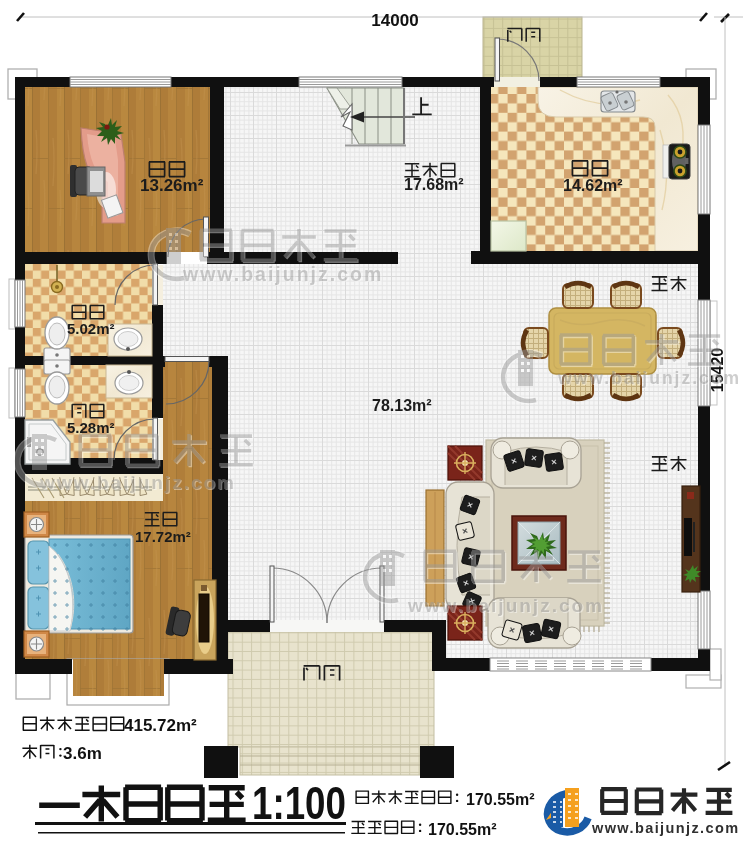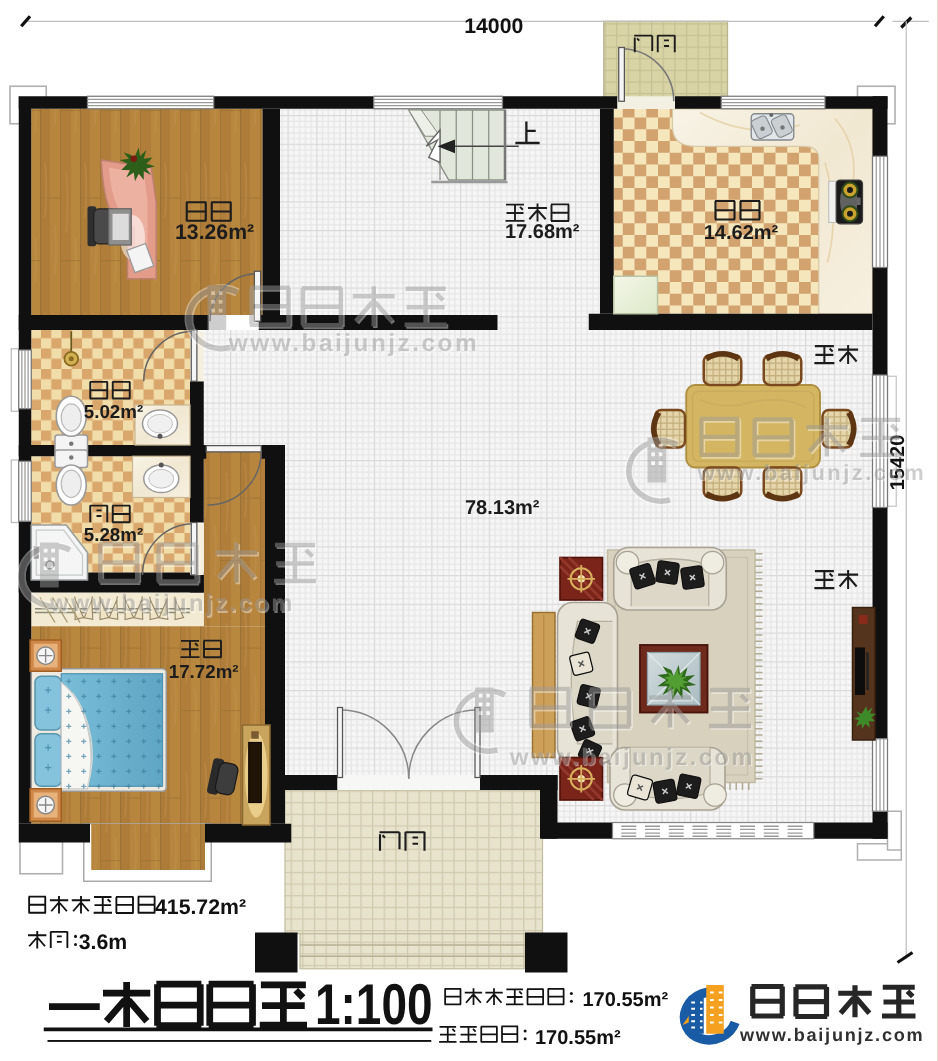--- a/index.html
+++ b/index.html
@@ -2,7 +2,7 @@
 <html><head><meta charset="utf-8"><title>floorplan</title>
 <style>
 html,body{margin:0;padding:0;background:#ffffff;}
-#plan{position:relative;width:750px;height:849px;background:#c2410c;font-family:"Liberation Sans",sans-serif;}
+#plan{position:relative;width:750px;height:849px;background:#1d4ed8;font-family:"Liberation Sans",sans-serif;}
 </style></head><body>
 <div id="plan">
 <svg width="750" height="849" viewBox="0 0 750 849">

